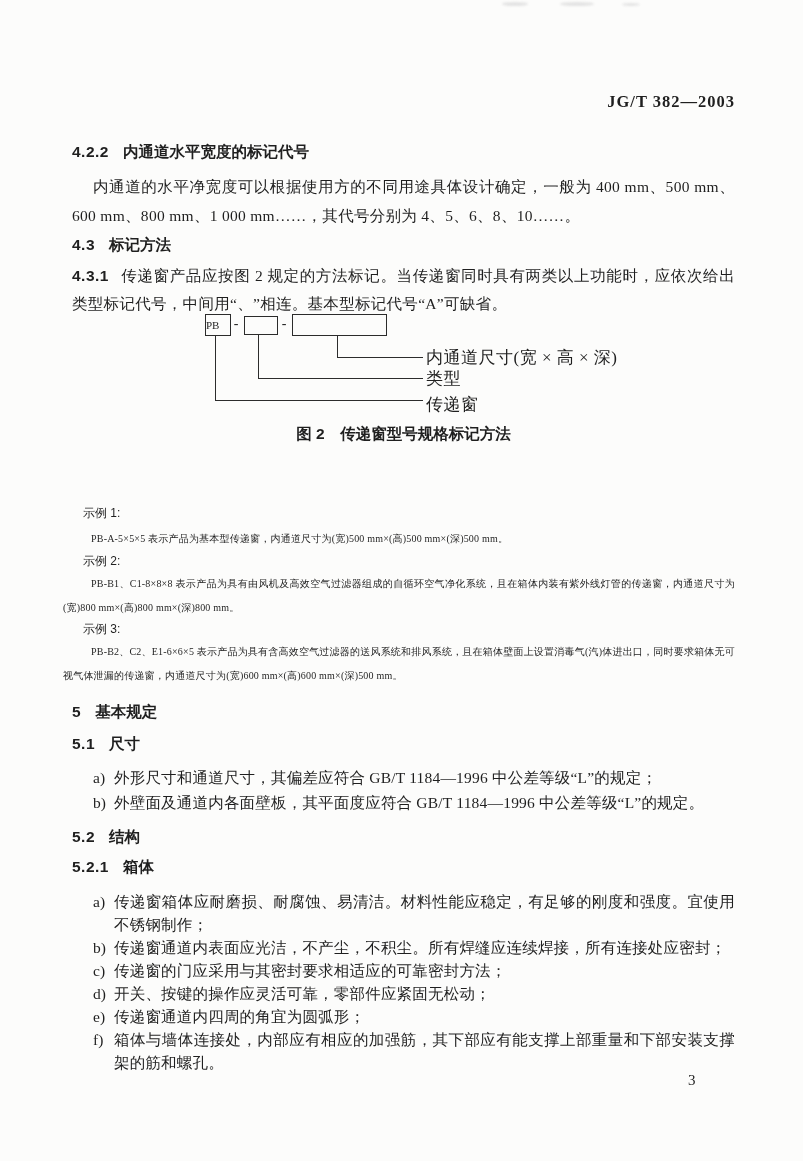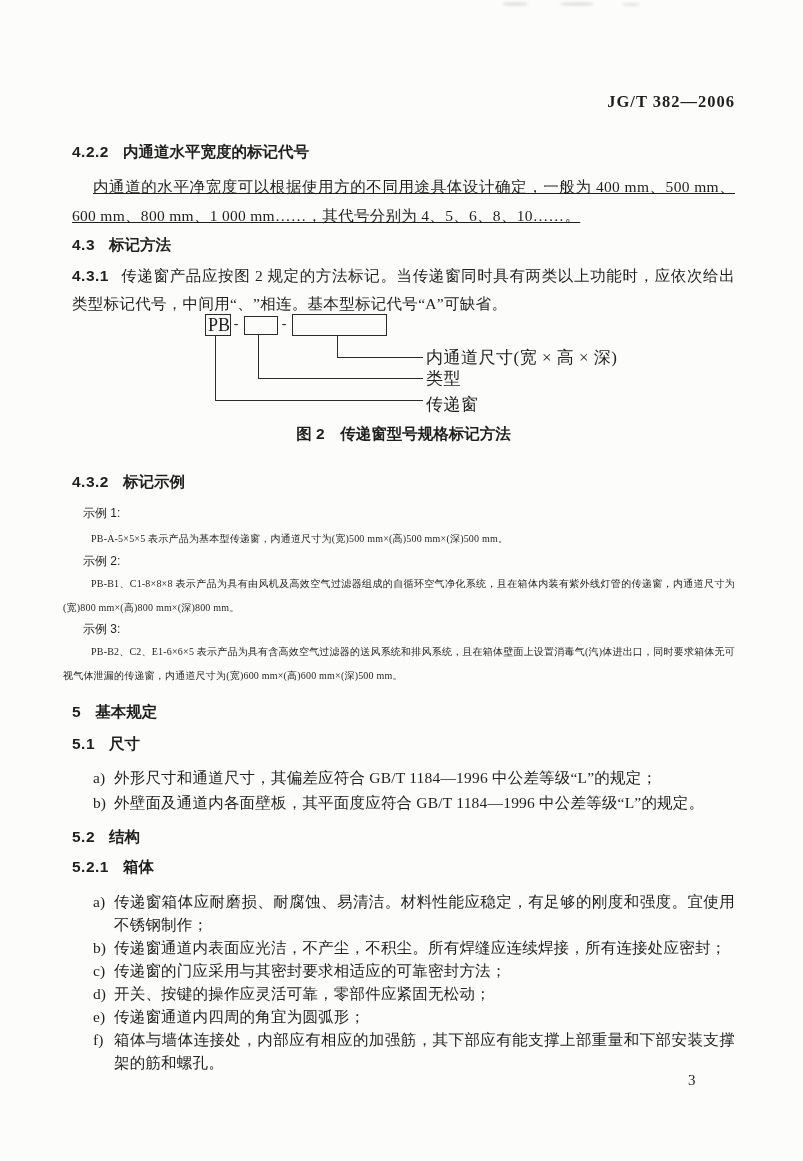--- a/index.html
+++ b/index.html
@@ -82,7 +82,7 @@
   <div class="smudge" style="left:560px;top:2px;width:34px;height:4px;"></div>
   <div class="smudge" style="left:622px;top:3px;width:18px;height:3px;"></div>
 
-  <div class="abs doc-header">JG/T 382—2006</div>
+  <div class="abs doc-header">JG/T 382—2003</div>
 
   <div class="abs hd" style="top:143px;">
     <span class="num">4.2.2</span><span>内通道水平宽度的标记代号</span>

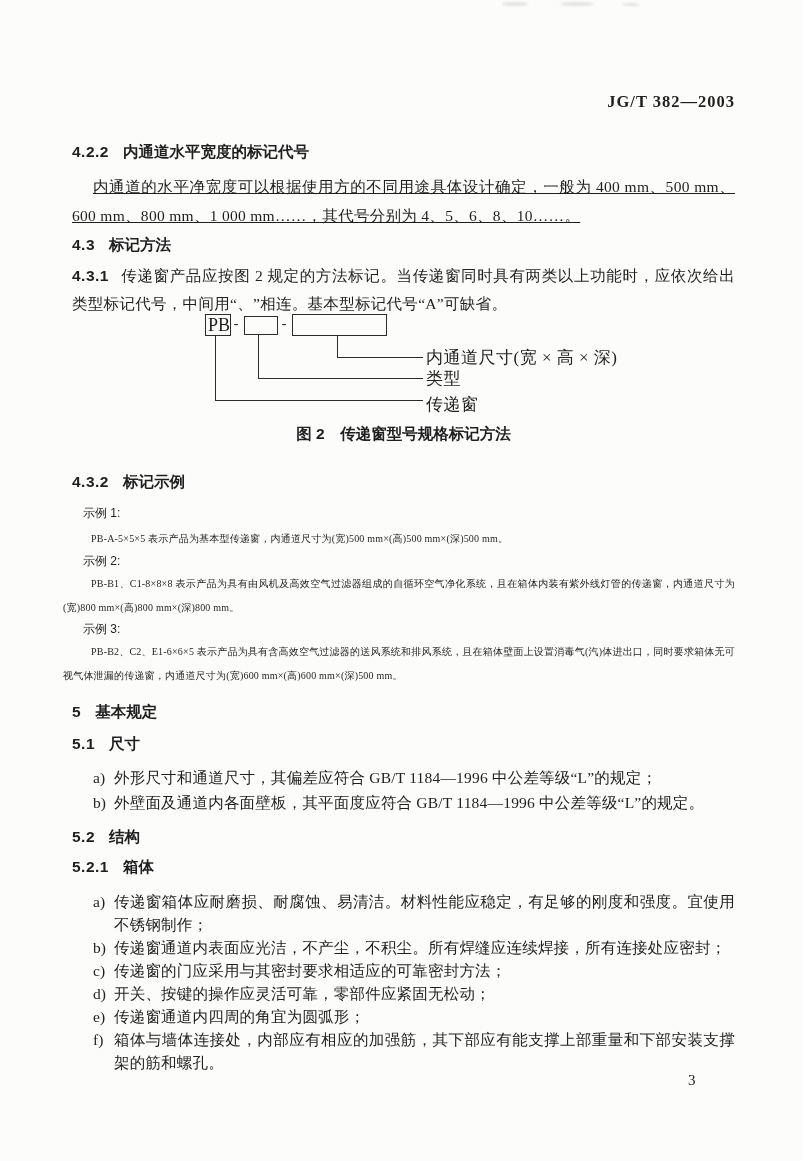--- a/index.html
+++ b/index.html
@@ -33,7 +33,7 @@
     font-size:15.5px;text-align:justify;
     letter-spacing:0.3px;
   }
-  .p-422{top:172px;line-height:29px;text-indent:21px;text-decoration:underline;}
+  .p-422{top:172px;line-height:29px;text-indent:21px;}
   .p-431{top:262px;line-height:28px;}
   .runin-num{
     font-family:"Liberation Sans","DejaVu Sans",sans-serif;

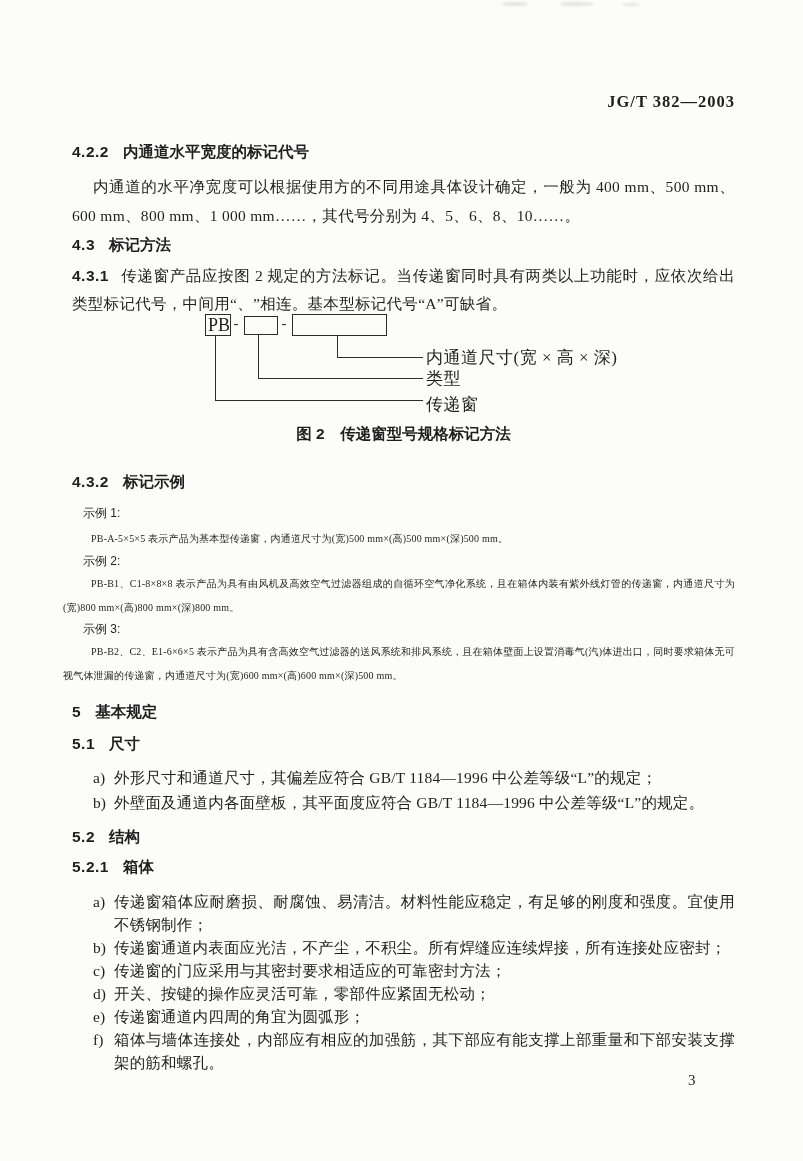--- a/index.html
+++ b/index.html
@@ -43,7 +43,7 @@
   .figure{left:72px;top:312px;width:663px;height:104px;}
   .fbox{
     position:absolute;border:1px solid #2b2b2b;
-    text-align:right;font-size:18px;line-height:20px;background:transparent;
+    text-align:left;font-size:11px;line-height:20px;background:transparent;
   }
   .fdash{position:absolute;font-size:14px;line-height:20px;width:12px;text-align:center;}
   .fline{position:absolute;background:#2c2c2c;}

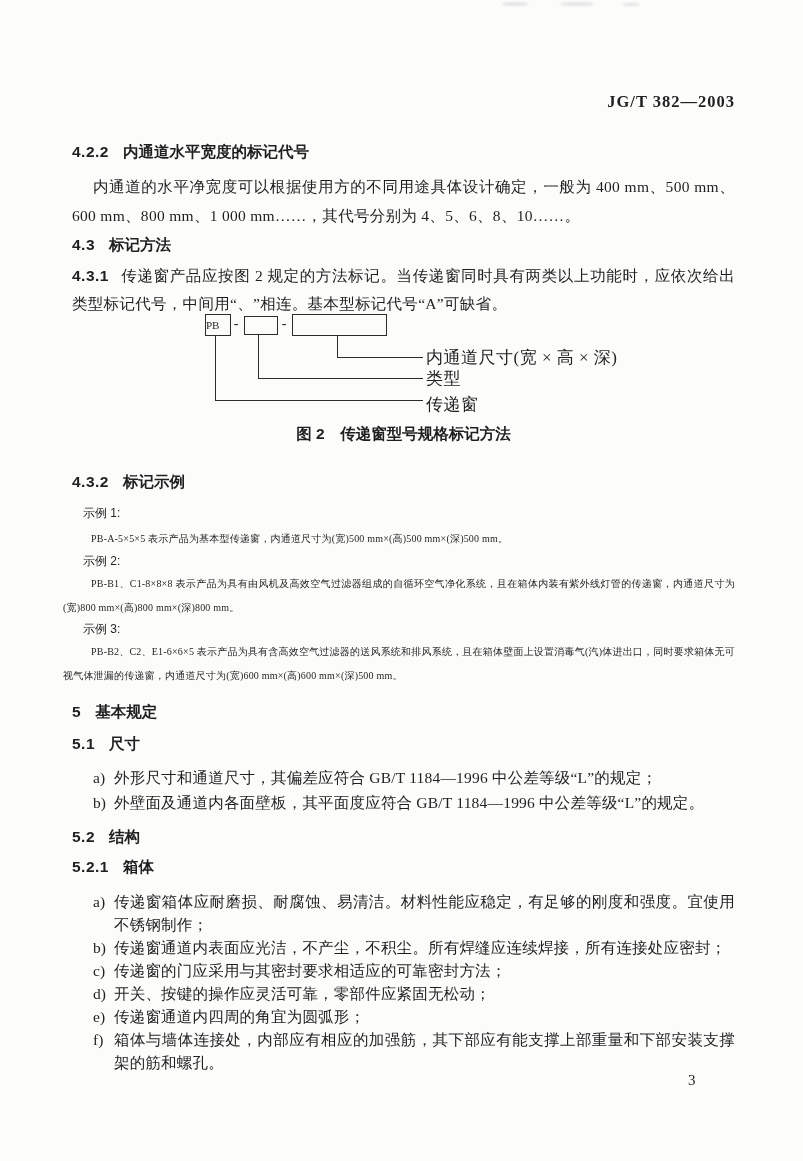--- a/index.html
+++ b/index.html
@@ -117,9 +117,6 @@
   </div>
   <div class="abs fig-caption">图 2　传递窗型号规格标记方法</div>
 
-  <div class="abs hd" style="top:473px;">
-    <span class="num">4.3.2</span><span>标记示例</span>
-  </div>
 
   <div class="abs ex-label" style="top:505px;">示例 1:</div>
   <div class="abs ex-text" style="top:527px;">PB-A-5×5×5 表示产品为基本型传递窗，内通道尺寸为(宽)500 mm×(高)500 mm×(深)500 mm。</div>

